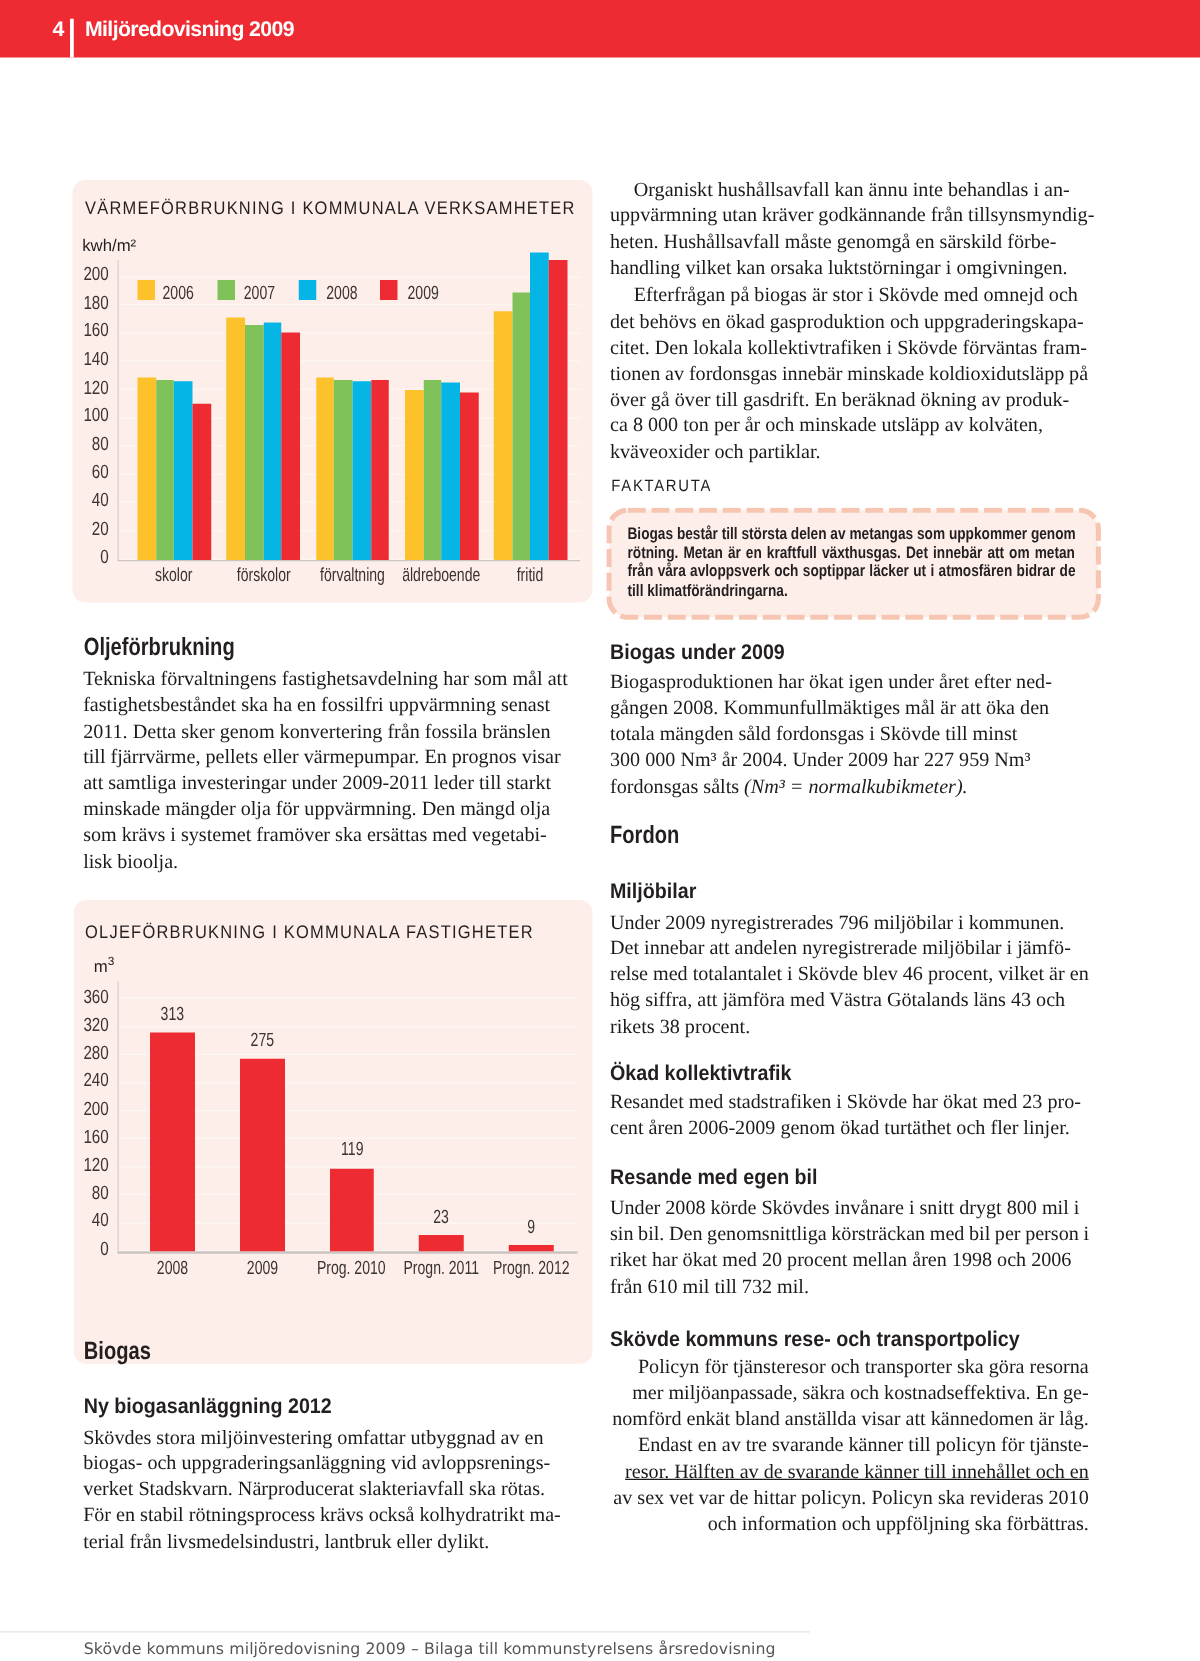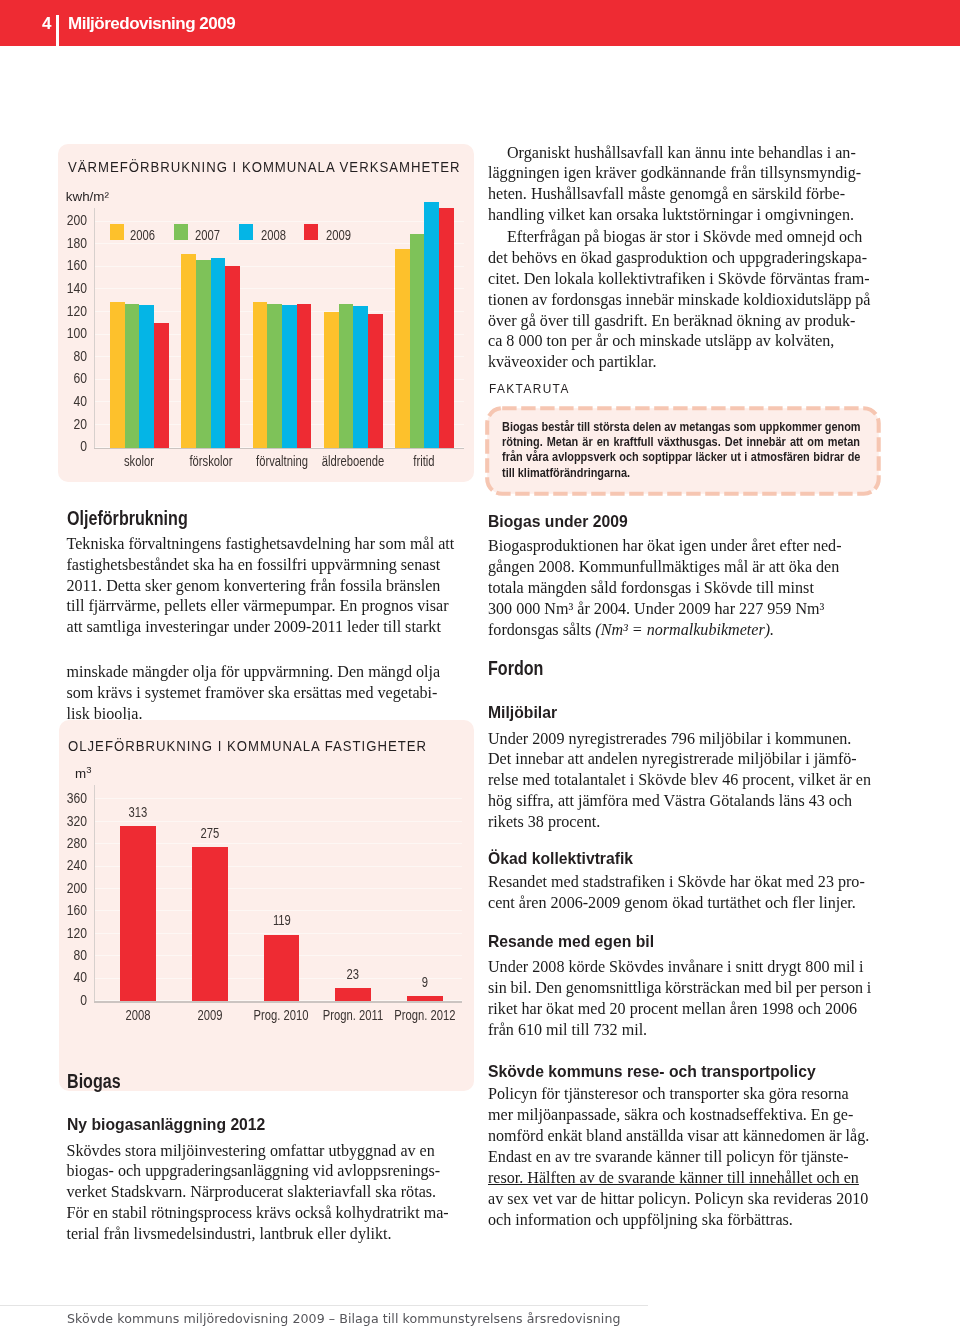--- a/index.html
+++ b/index.html
@@ -211,7 +211,7 @@
 
   <div class="par" id="intro1" style="left:488px;top:142.6px;width:383px;">
       <div class="ln" style="text-indent: 19px; word-spacing: 0px;">Organiskt hushållsavfall kan ännu inte behandlas i an-</div>
-      <div class="ln" style="text-indent: 0px; word-spacing: 0px;">läggningen igen kräver godkännande från tillsynsmyndig-</div>
+      <div class="ln" style="text-indent: 0px; word-spacing: 0px;">uppvärmning utan kräver godkännande från tillsynsmyndig-</div>
       <div class="ln" style="text-indent: 0px; word-spacing: 0px;">heten. Hushållsavfall måste genomgå en särskild förbe-</div>
       <div class="ln" style="text-indent:0px;">handling vilket kan orsaka luktstörningar i omgivningen.</div>
     </div>

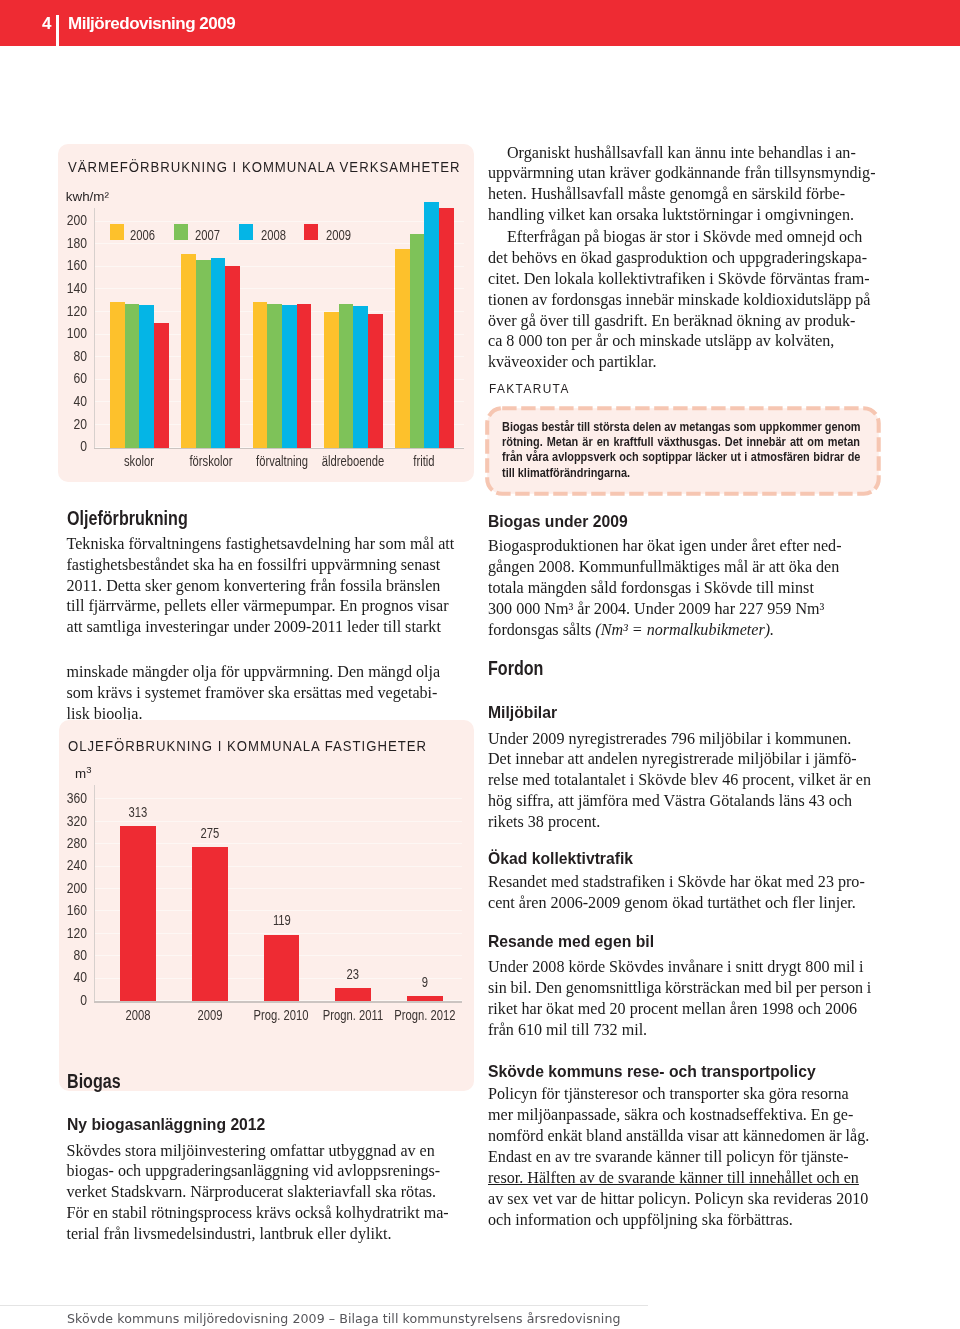--- a/index.html
+++ b/index.html
@@ -150,7 +150,7 @@
       <div class="ln" style="text-indent: 0px; word-spacing: 0px;">2011. Detta sker genom konvertering från fossila bränslen</div>
       <div class="ln" style="text-indent: 0px; word-spacing: 0px;">till fjärrvärme, pellets eller värmepumpar. En prognos visar</div>
       <div class="ln" style="text-indent: 0px; word-spacing: 0px;">att samtliga investeringar under 2009-2011 leder till starkt</div>
-      <div class="ln" style="text-indent: 0px; word-spacing: 0px; margin-top: 24px;">minskade mängder olja för uppvärmning. Den mängd olja</div>
+      <div class="ln" style="text-indent: 0px; word-spacing: 0px;">minskade mängder olja för uppvärmning. Den mängd olja</div>
       <div class="ln" style="text-indent: 0px; word-spacing: 0px;">som krävs i systemet framöver ska ersättas med vegetabi-</div>
       <div class="ln" style="text-indent:0px;">lisk bioolja.</div>
     </div>

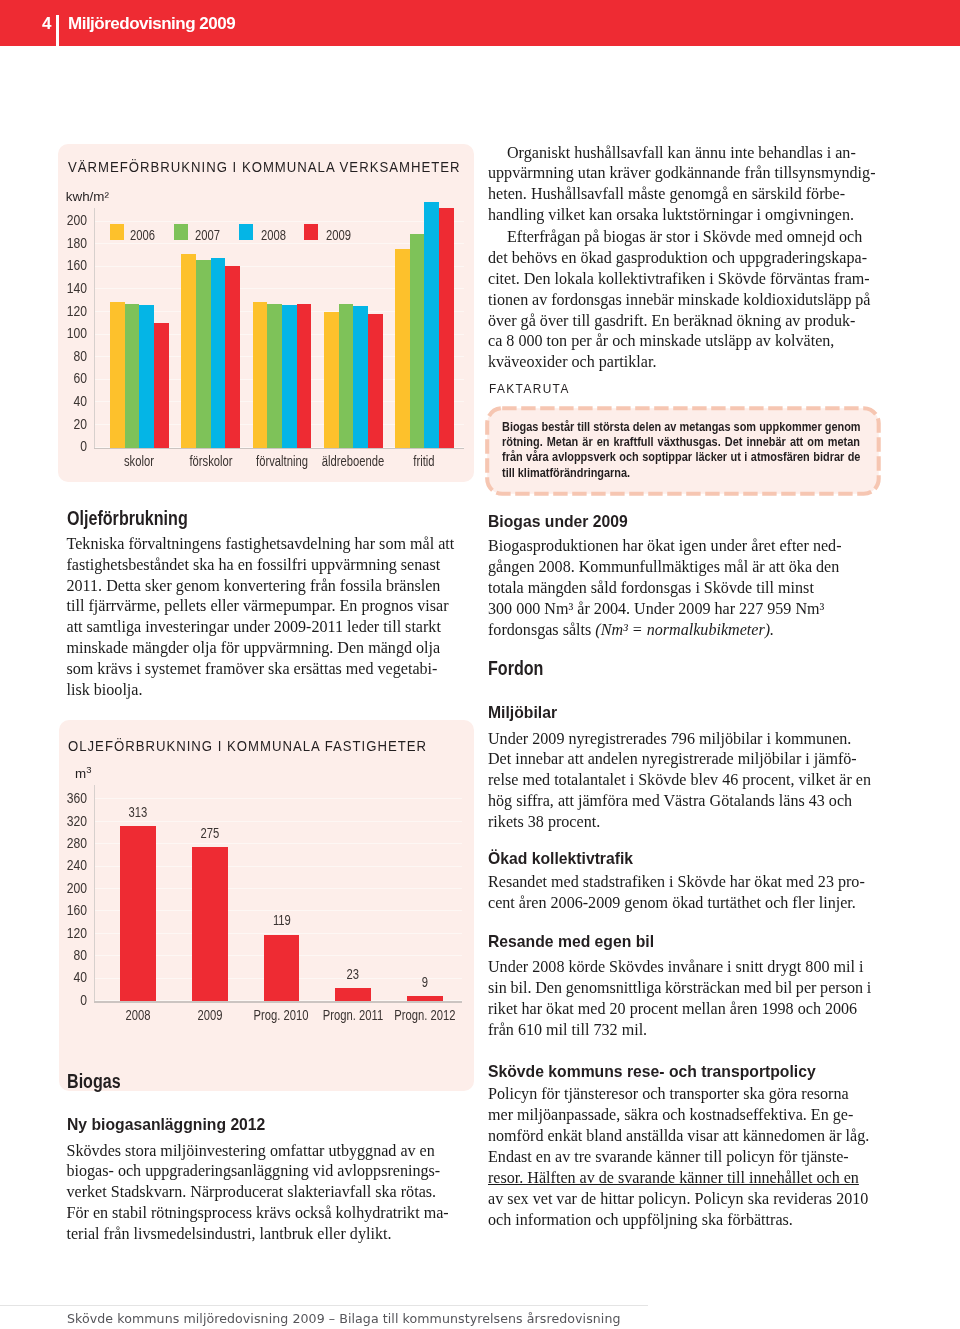--- a/index.html
+++ b/index.html
@@ -274,7 +274,7 @@
     </div>
 
   <div class="h3" style="left:488px;top:1062.5px;">Skövde kommuns rese- och transportpolicy</div>
-  <div class="par" id="pol" style="left:488px;top:1084.2px;width:383px;">
+  <div class="par" id="pol" style="left:488px;top:1084.2px;width:383px;text-align:right;">
       <div class="ln" style="text-indent: 0px; word-spacing: 0px;">Policyn för tjänsteresor och transporter ska göra resorna</div>
       <div class="ln" style="text-indent: 0px; word-spacing: 0px;">mer miljöanpassade, säkra och kostnadseffektiva. En ge-</div>
       <div class="ln" style="text-indent: 0px; word-spacing: 0px;">nomförd enkät bland anställda visar att kännedomen är låg.</div>

